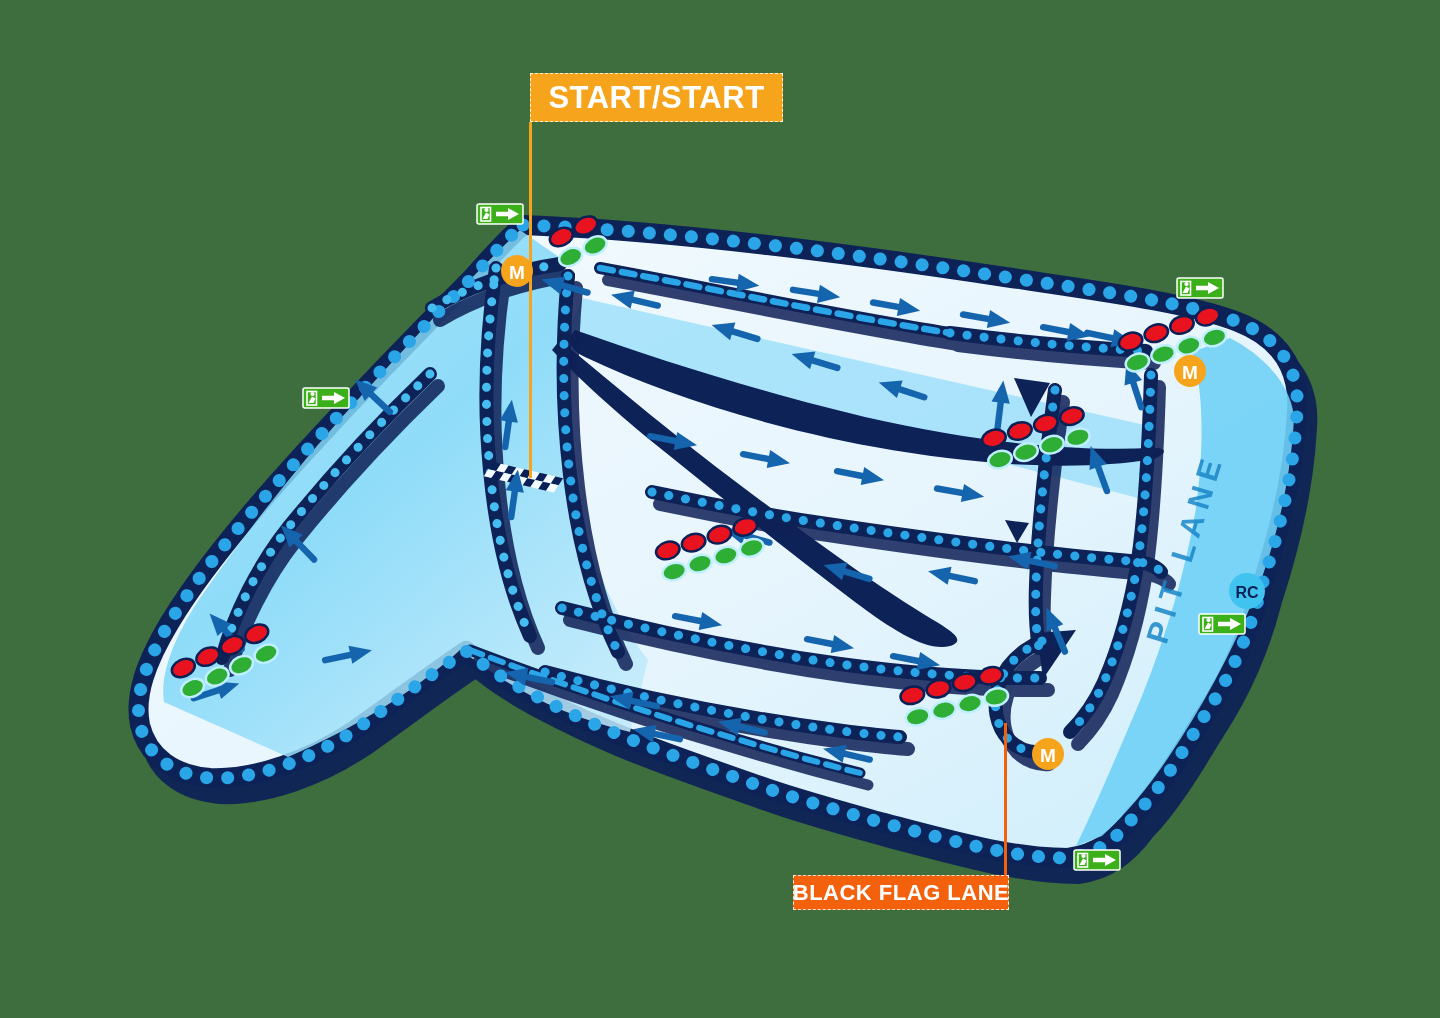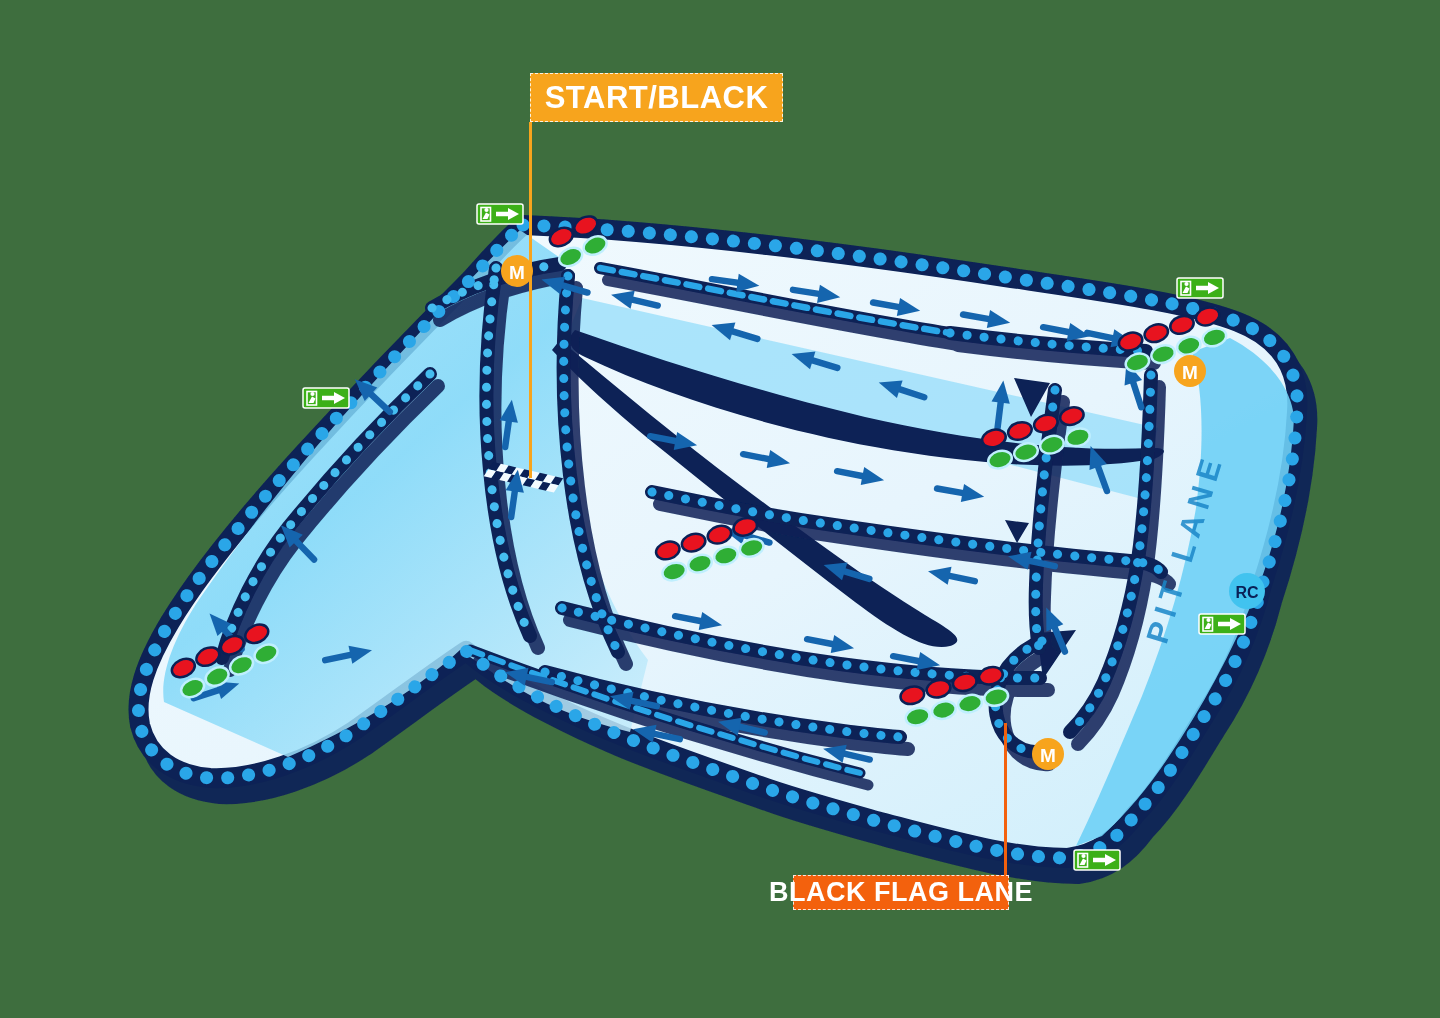--- a/index.html
+++ b/index.html
@@ -282,7 +282,7 @@
 </svg>
 
 <div class="leader-line" id="start-finish-line-leader" style="left: 529px; top: 122px; height: 356px; background: rgb(247, 164, 29);"></div>
-<div class="overlay-label" id="start-finish-label" style="left: 530px; top: 73px; width: 253px; height: 49px; background: rgb(247, 164, 29);">START/BLACK</div>
+<div class="overlay-label" id="start-finish-label" style="left: 530px; top: 73px; width: 253px; height: 49px; background: rgb(247, 164, 29);">START/START</div>
 
 <div class="leader-line" id="black-flag-leader" style="left: 1004px; top: 723px; height: 152px; background: rgb(243, 97, 13);"></div>
 <div class="overlay-label" id="black-flag-label" style="left: 793px; top: 875px; width: 216px; height: 35px; background: rgb(243, 97, 13);">BLACK FLAG LANE</div>

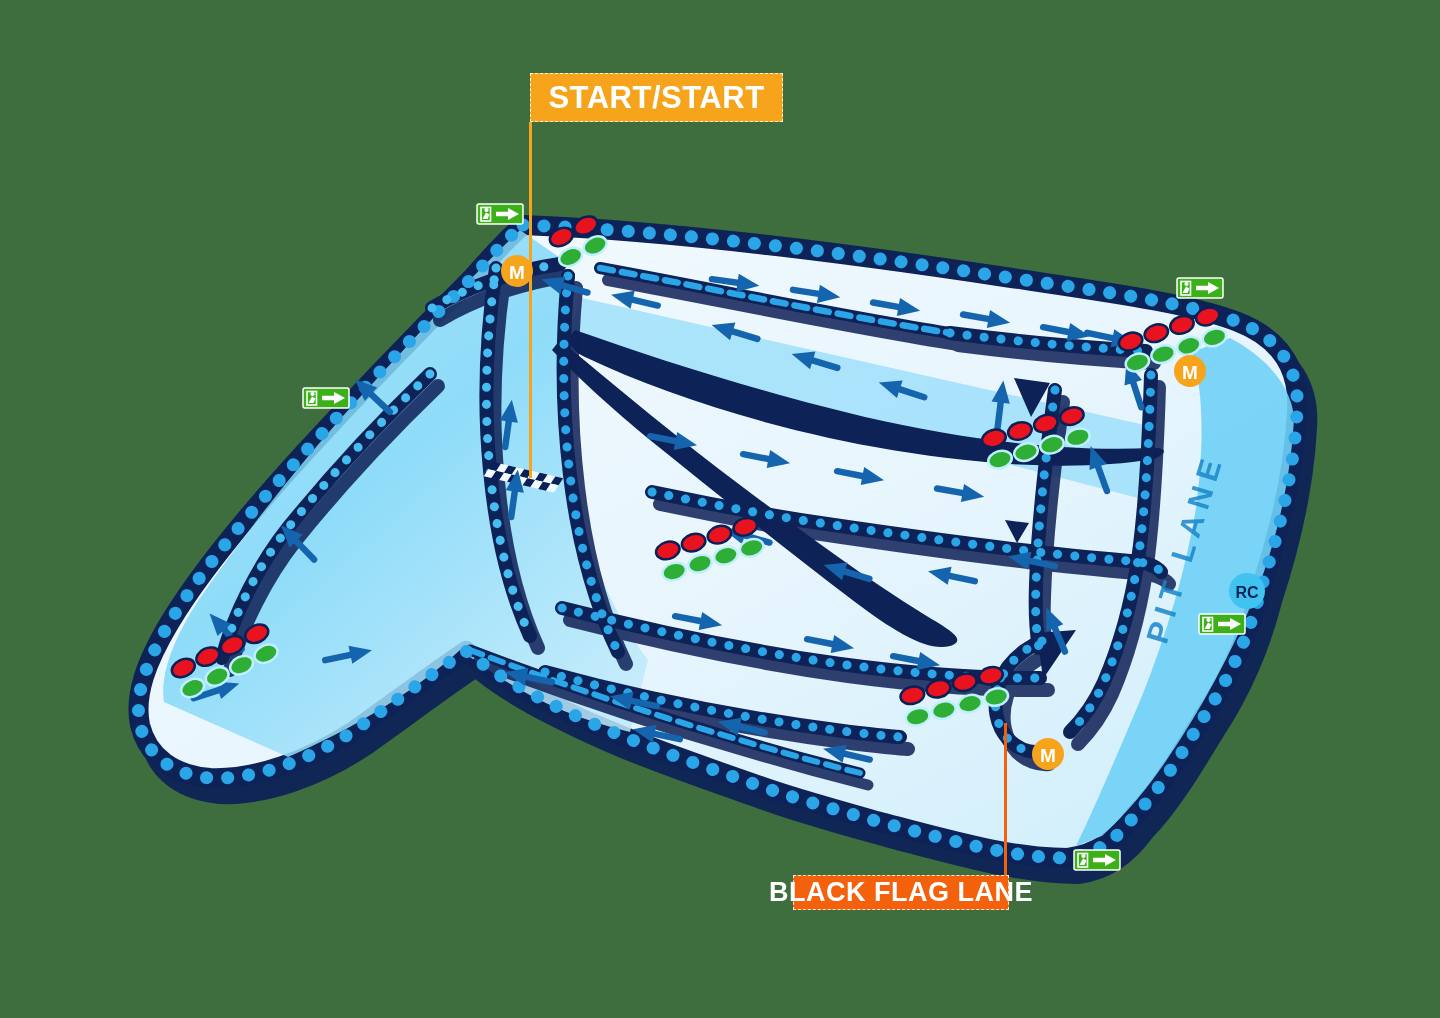--- a/index.html
+++ b/index.html
@@ -22,7 +22,7 @@
     border:1px dashed rgba(255,255,255,.85);
   }
   #start-finish-label{font-size:31px;}
-  #black-flag-label{font-size:27px;}
+  #black-flag-label{font-size:22px;}
   .leader-line{position:absolute;width:3px;}
   .pit-lane-text{
     font-weight:bold;font-size:31px;letter-spacing:7px;

